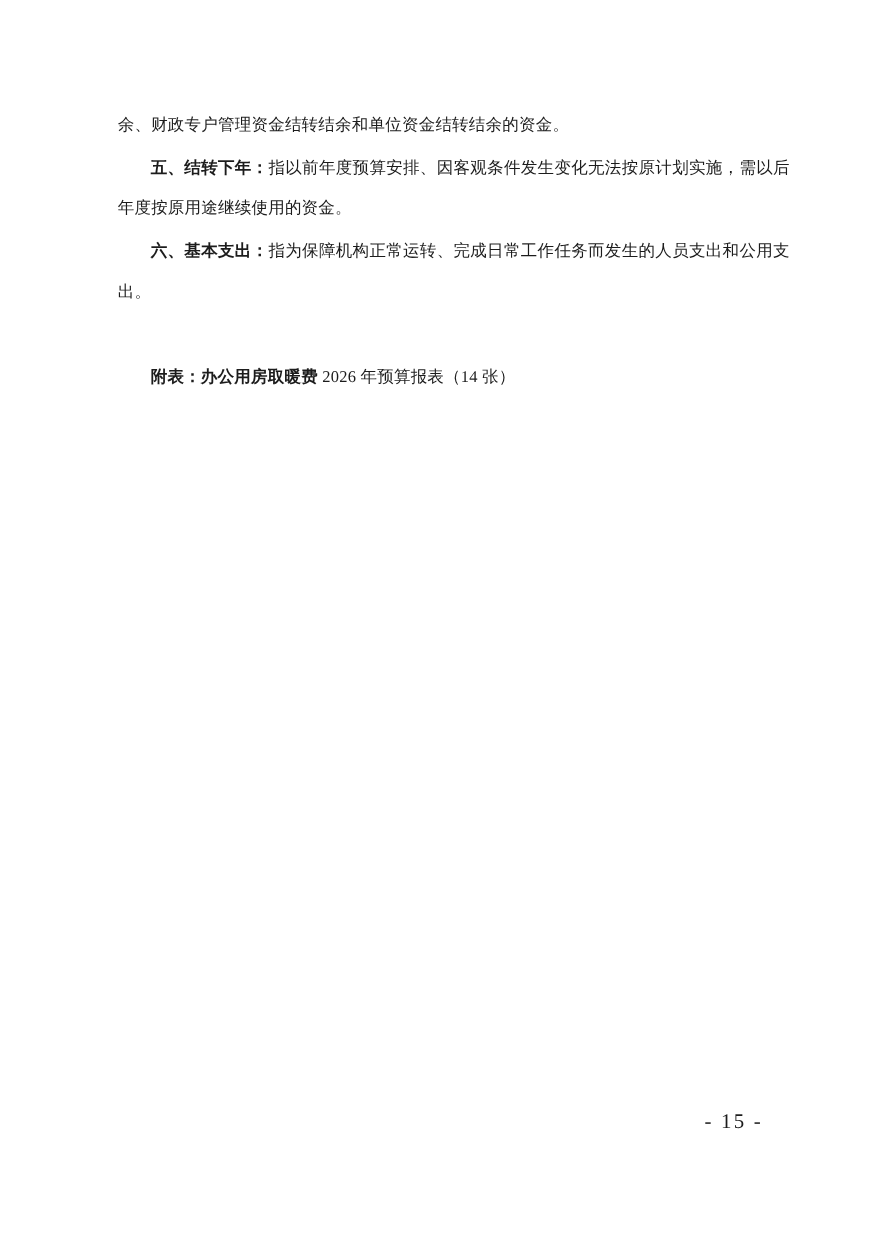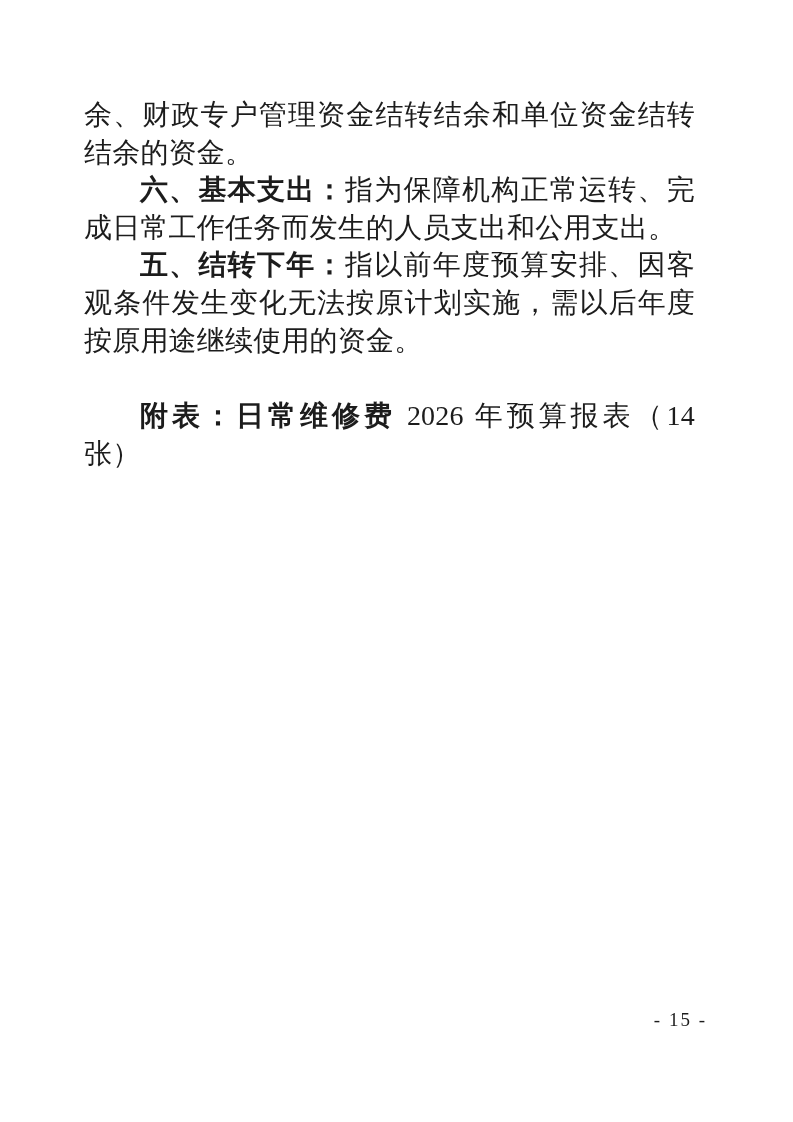--- a/index.html
+++ b/index.html
@@ -22,10 +22,10 @@
   }
   .content {
     position: absolute;
-    left: 84px;
+    left: 107px;
     top: 96px;
     width: 611px;
-    font-size: 28px;
+    font-size: 15px;
     line-height: 37.6px;
     text-align: justify;
     text-align-last: left;

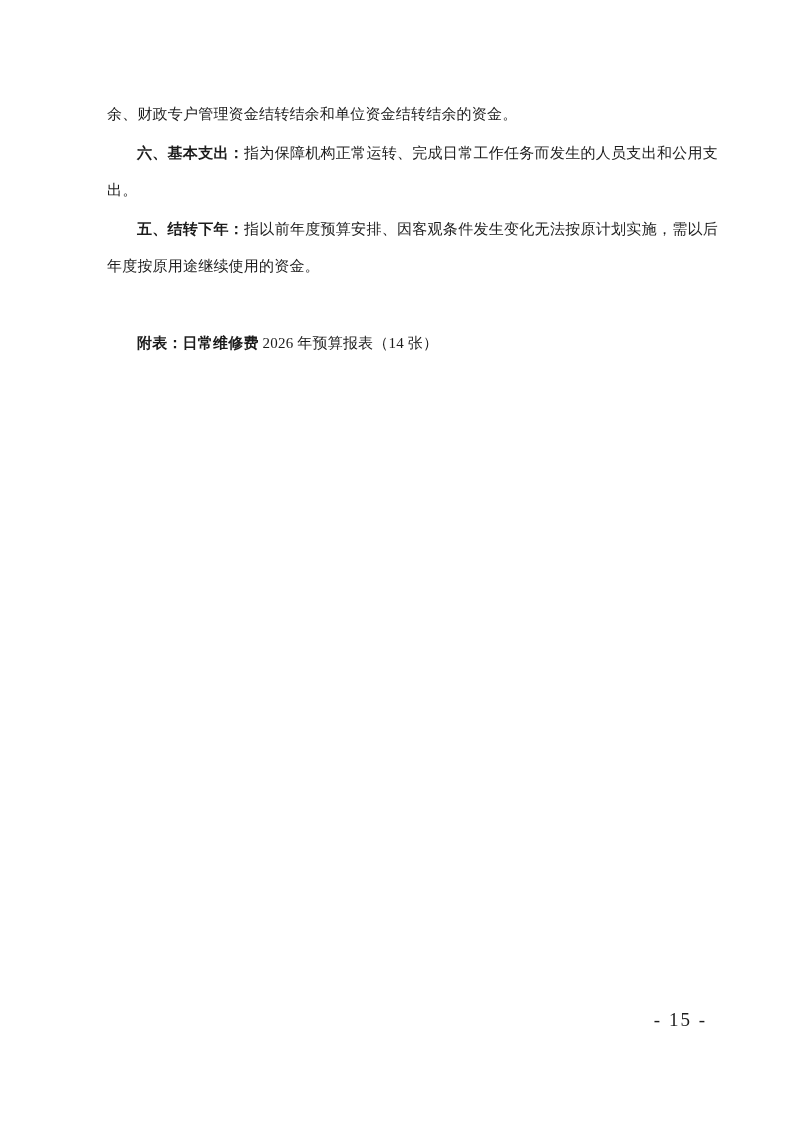--- a/index.html
+++ b/index.html
@@ -65,9 +65,9 @@
 
     <p class="para no-indent"><span>余、财政专户管理资金结转结余和单位资金结转结余的资金。</span></p>
 
+    <p class="para"><span class="lead">五、结转下年：</span><span>指以前年度预算安排、因客观条件发生变化无法按原计划实施，需以后年度按原用途继续使用的资金。</span></p>
+
     <p class="para"><span class="lead">六、基本支出：</span><span>指为保障机构正常运转、完成日常工作任务而发生的人员支出和公用支出。</span></p>
-
-    <p class="para"><span class="lead">五、结转下年：</span><span>指以前年度预算安排、因客观条件发生变化无法按原计划实施，需以后年度按原用途继续使用的资金。</span></p>
 
 
 

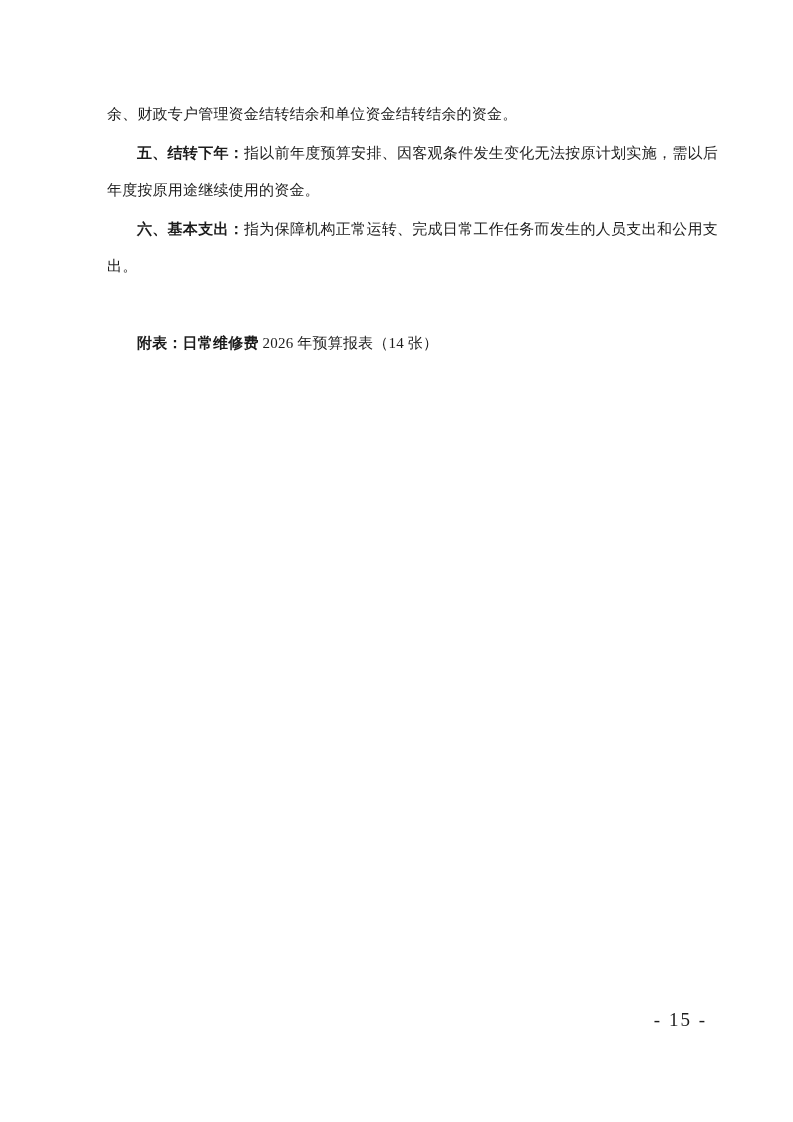--- a/index.html
+++ b/index.html
@@ -72,7 +72,7 @@
 
 
 
-    <p class="para attachment"><span class="lead">附表：日常维修费</span><span> 2026 年预算报表（14 张）</span></p>
+    <p class="para attachment"><span class="lead">附表：办公用房取暖费</span><span> 2026 年预算报表（14 张）</span></p>
 
   </div>
 

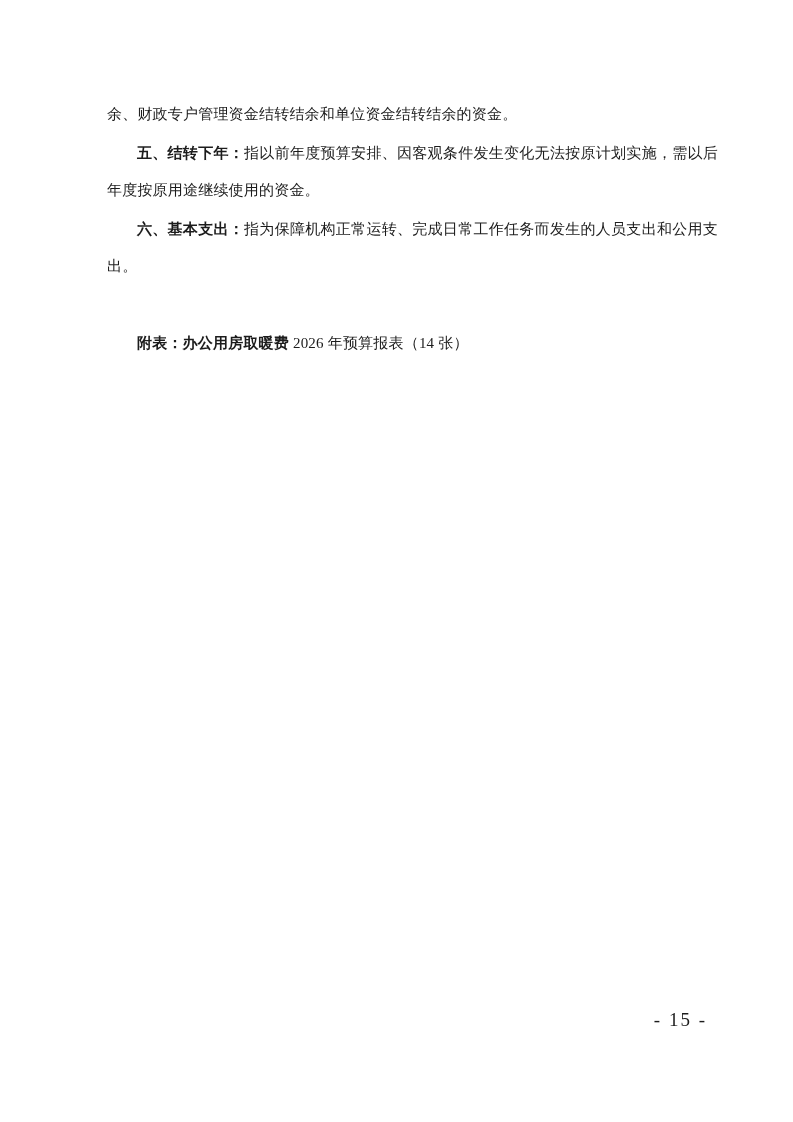--- a/index.html
+++ b/index.html
@@ -53,7 +53,7 @@
     width: 80px;
     font-size: 19px;
     letter-spacing: 2px;
-    text-align: right;
+    text-align: center;
     color: #1c1c1c;
   }
 </style>

